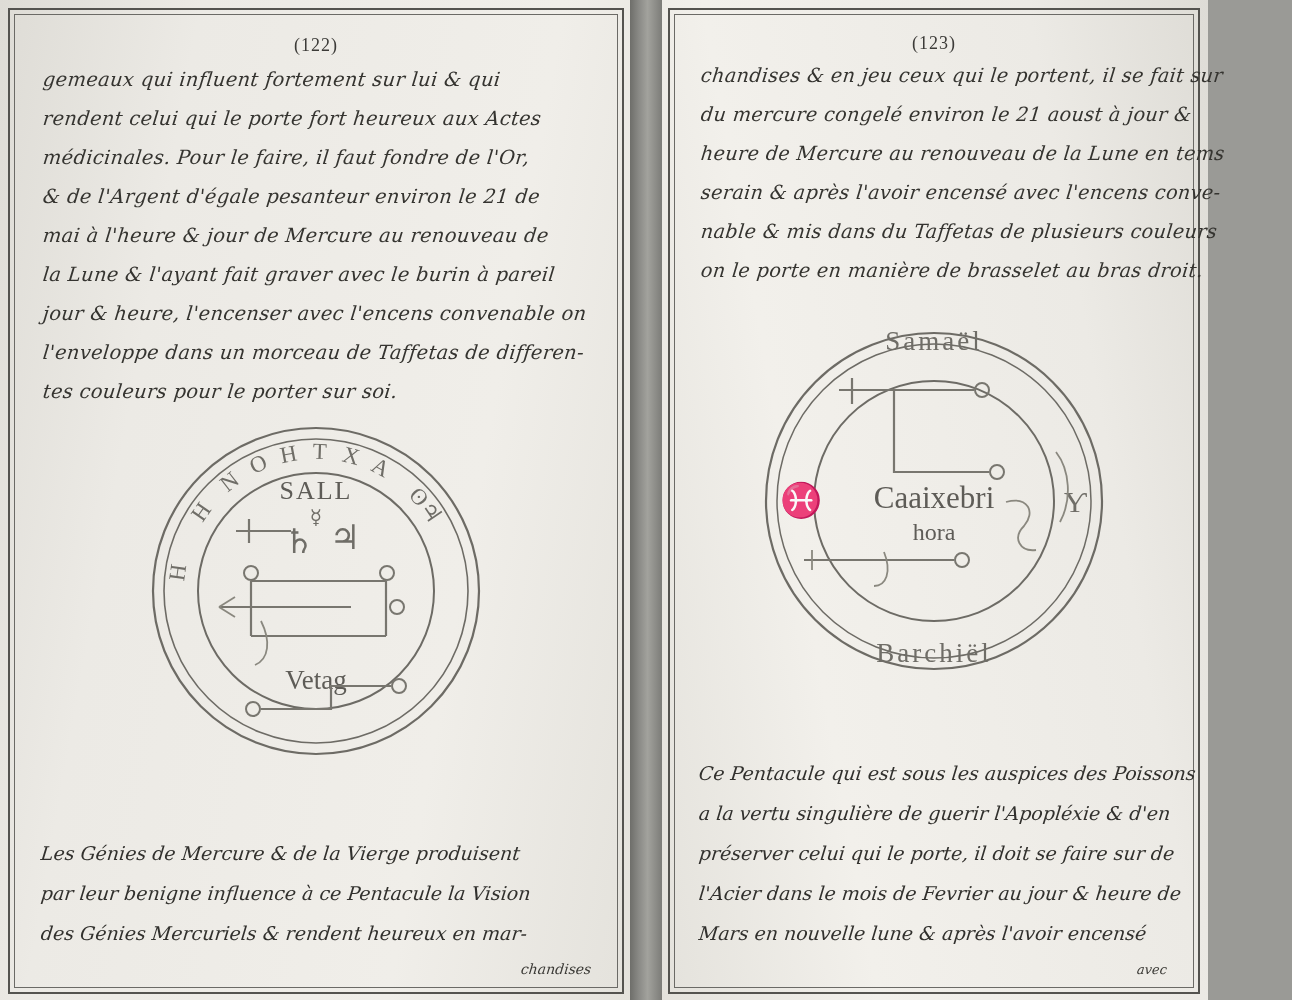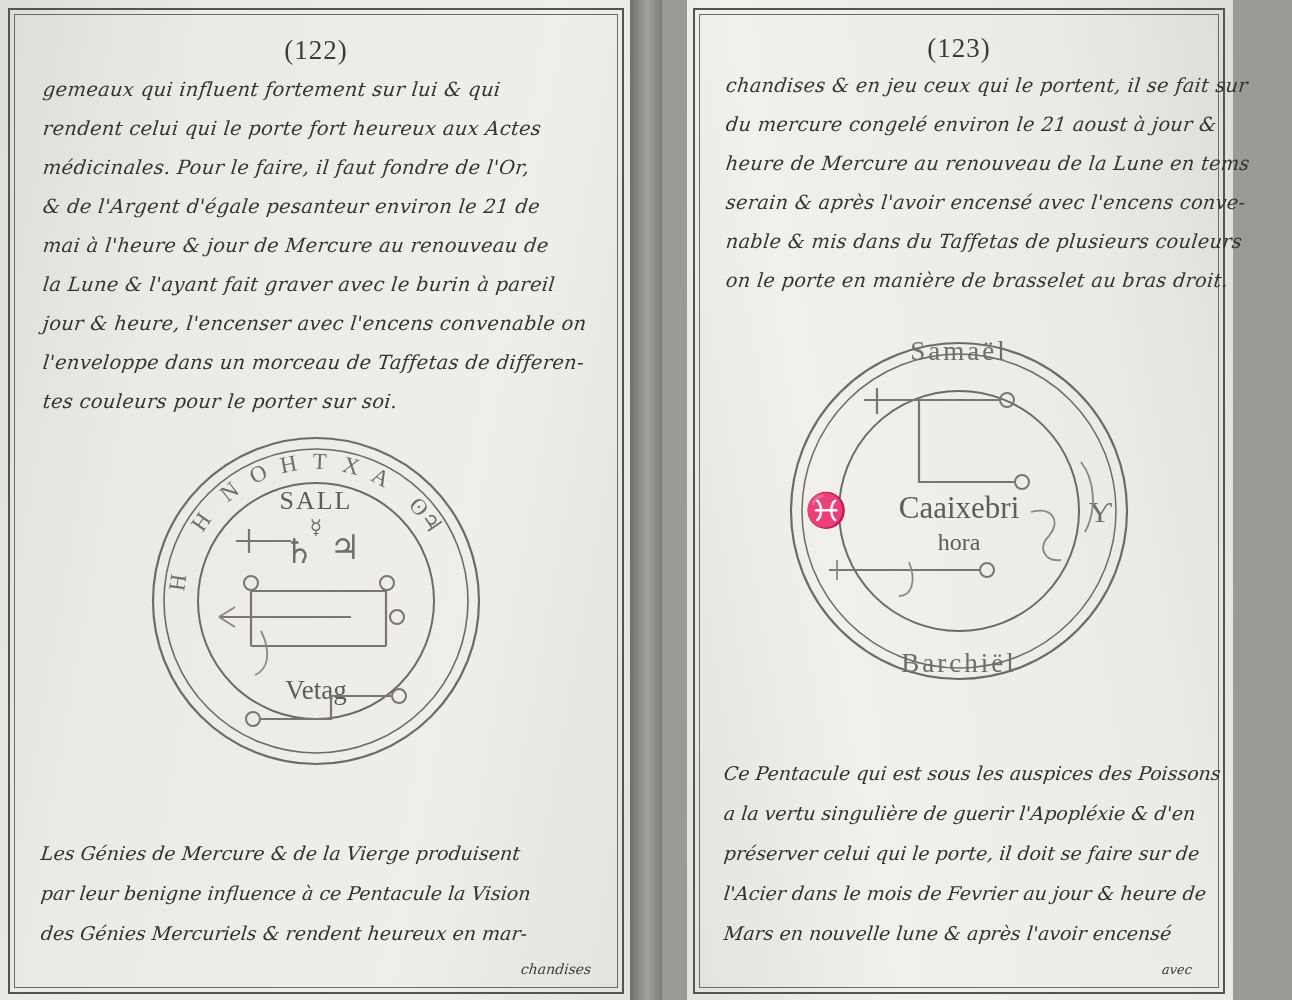--- a/index.html
+++ b/index.html
@@ -61,7 +61,7 @@
   }
   .folio {
     text-align: center;
-    font-size: 27px;
+    font-size: 18px;
     letter-spacing: 1px;
     color: #3c3b38;
     font-family: "Liberation Serif", serif;

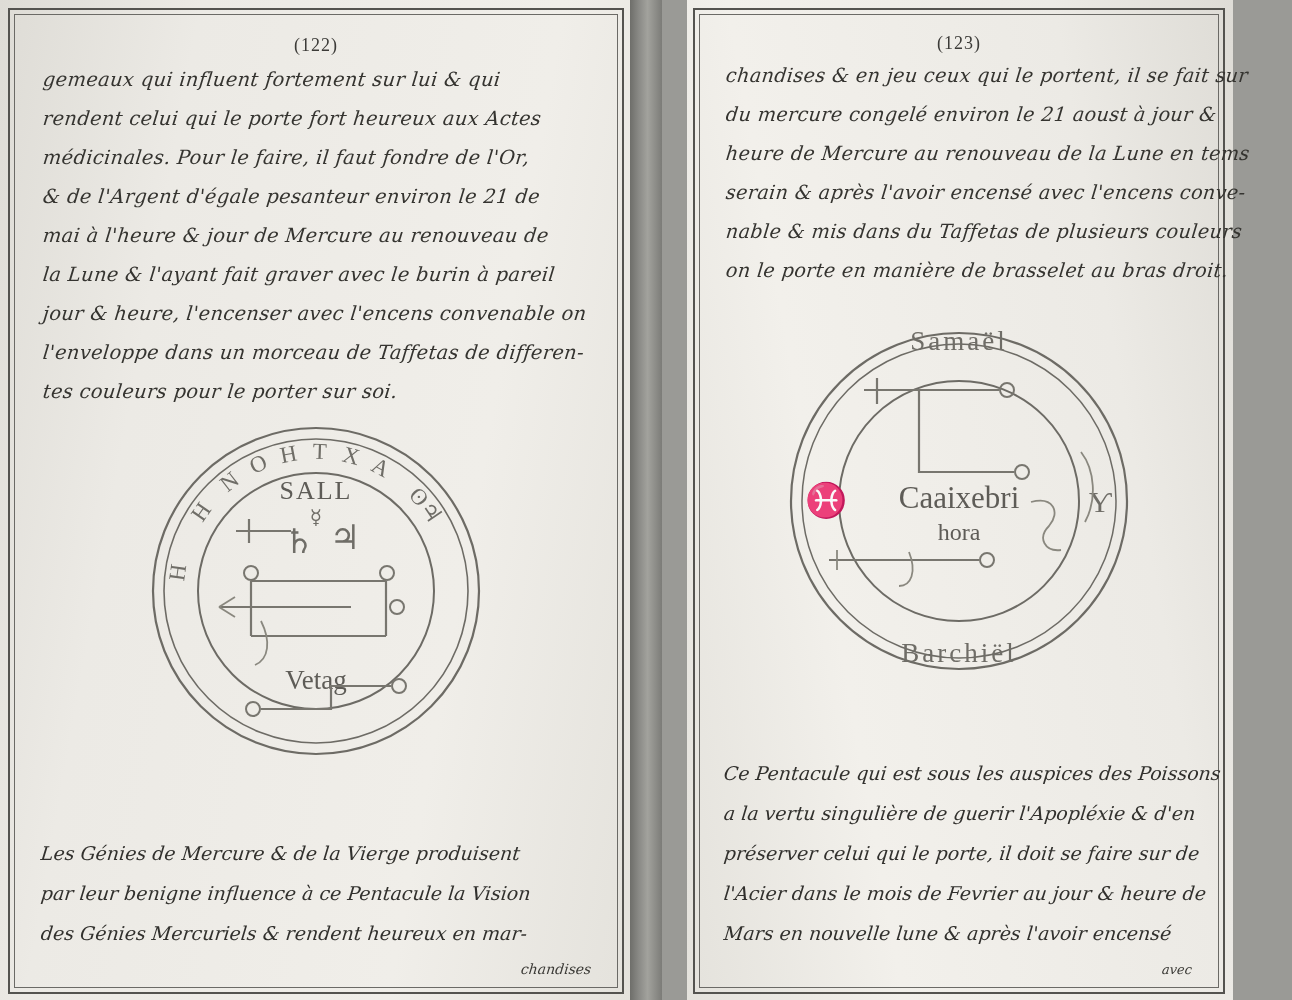--- a/index.html
+++ b/index.html
@@ -41,7 +41,6 @@
     height: 1000px;
     padding: 8px 8px 6px 6px;
     background: linear-gradient(260deg, #dedcd6 0%, #eceae5 25%, #f2f0eb 70%, #e4e2dc 100%);
-    margin-left: 25px;
   }
   .frame {
     position: relative;

